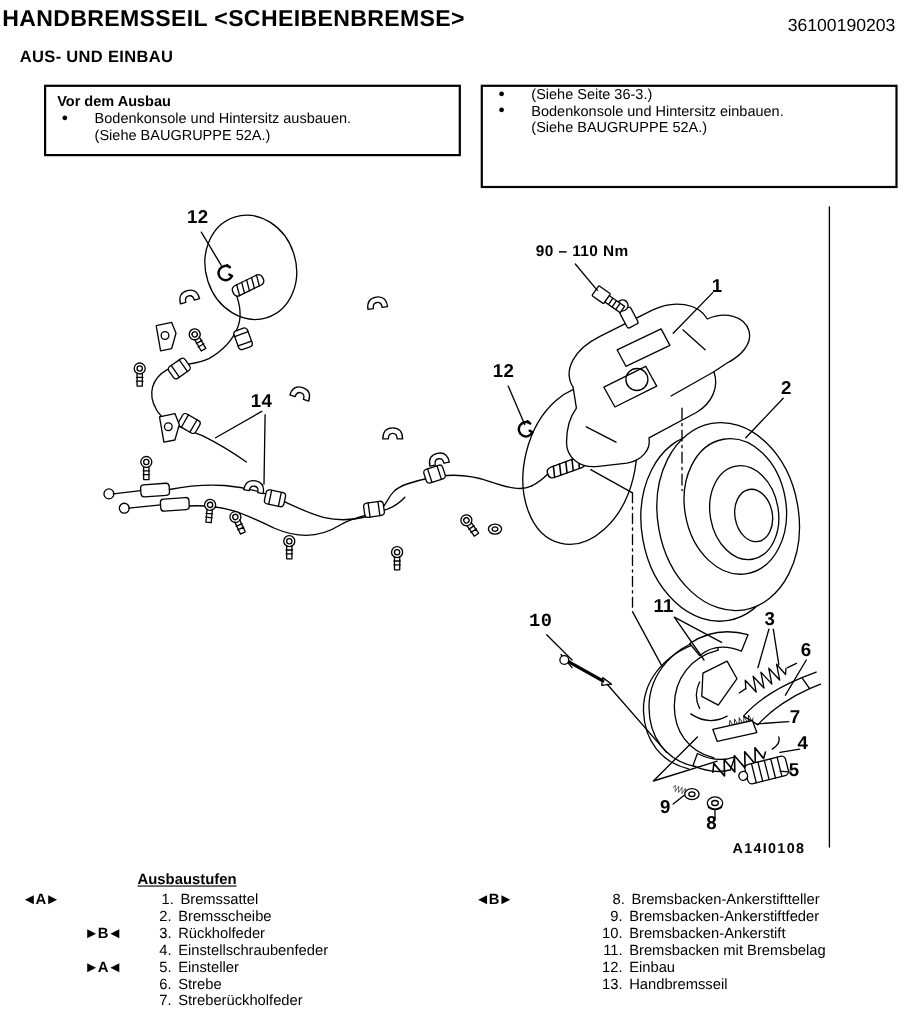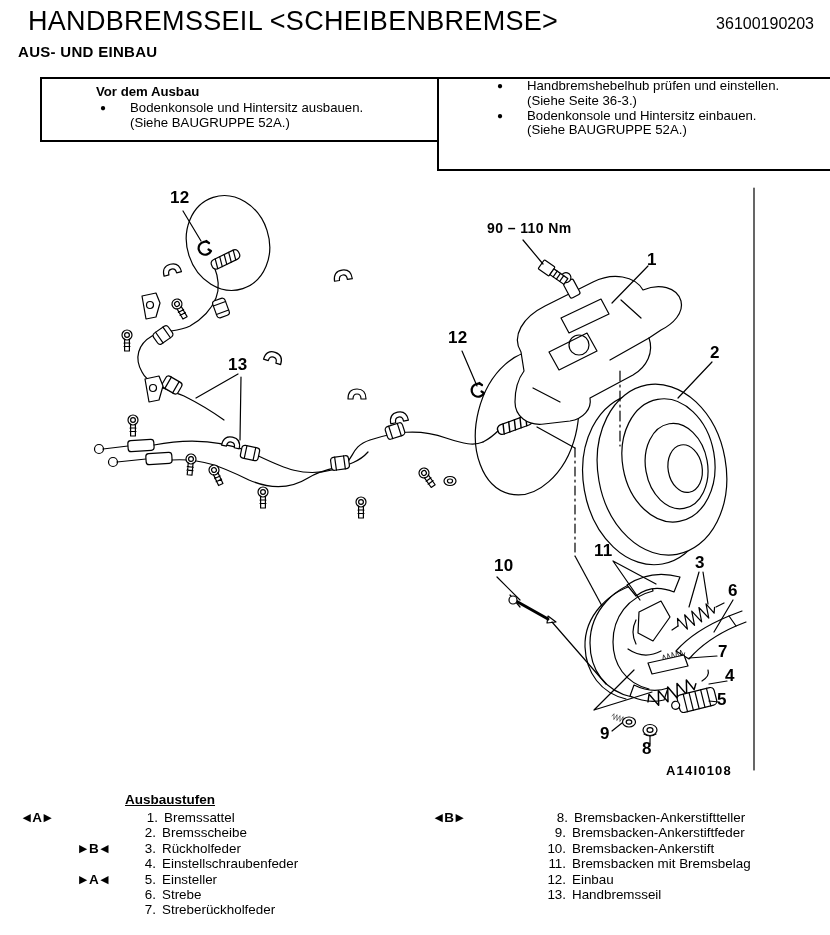--- a/index.html
+++ b/index.html
@@ -9,7 +9,7 @@
   }
   .abs{position:absolute;}
   
-  .page-title{left:28px;top:6px;font-size:27px;font-weight:normal;letter-spacing:.3px;white-space:nowrap;}
+  .page-title{left:2px;top:6px;font-size:21px;font-weight:bold;letter-spacing:.3px;white-space:nowrap;}
   .doc-number{right:16px;top:15px;font-size:16px;font-weight:normal;}
   .subtitle{left:18px;top:43px;font-size:15px;font-weight:bold;letter-spacing:.3px;}
   

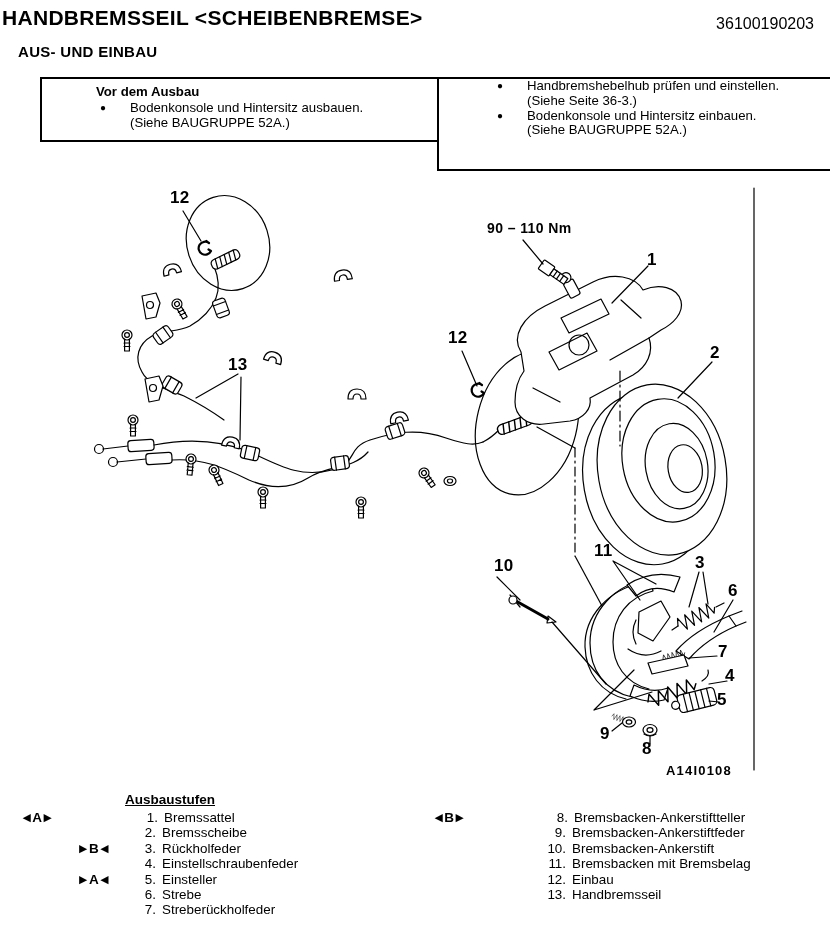--- a/index.html
+++ b/index.html
@@ -13,7 +13,7 @@
   .doc-number{right:16px;top:15px;font-size:16px;font-weight:normal;}
   .subtitle{left:18px;top:43px;font-size:15px;font-weight:bold;letter-spacing:.3px;}
   
-  .notebox{border:2px solid #000;background:#fff;font-size:13.2px;line-height:14.8px;padding-left:44px;}
+  .notebox{border:2px solid #000;background:#fff;font-size:13.2px;line-height:14.8px;}
   .notebox .bx-title{font-weight:bold;margin:6px 0 1px 10px;}
   .bullet-row{display:flex;margin-left:10px;}
   .bullet-dot{width:30px;flex:none;font-size:10px;line-height:14.8px;padding-left:4px;}

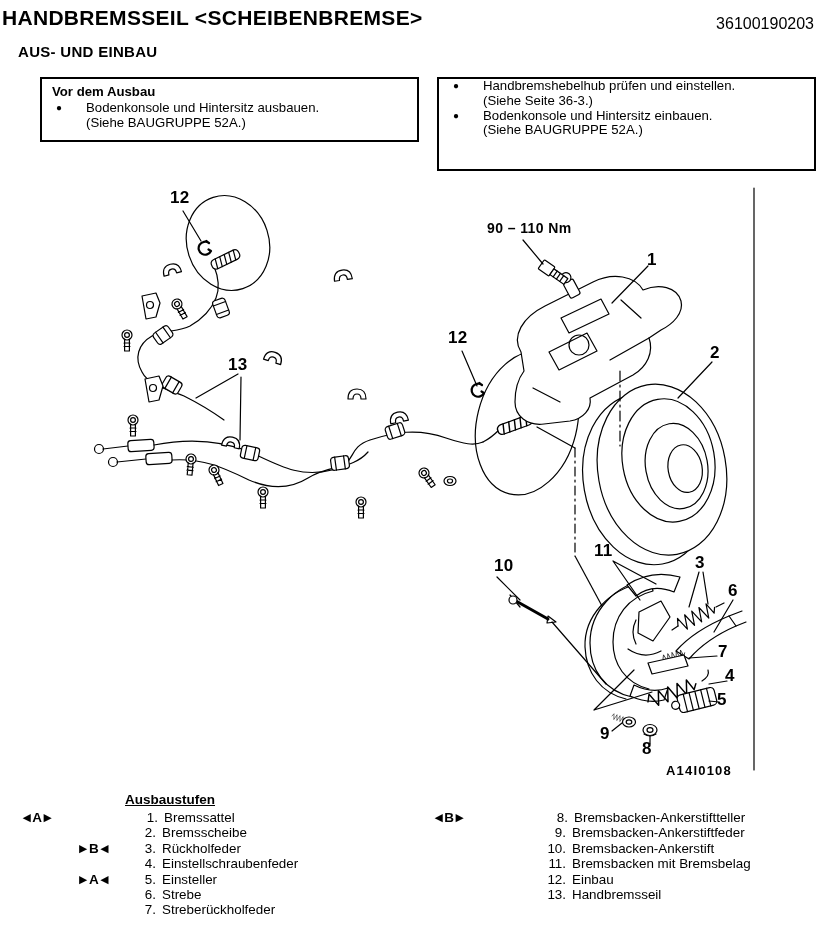--- a/index.html
+++ b/index.html
@@ -61,7 +61,6 @@
   <div class="bullet-row">
     <span class="bullet-dot">●</span>
     <div class="bullet-lines">
-      <div>Handbremshebelhub prüfen und einstellen.</div>
       <div>(Siehe Seite 36-3.)</div>
     </div>
   </div>

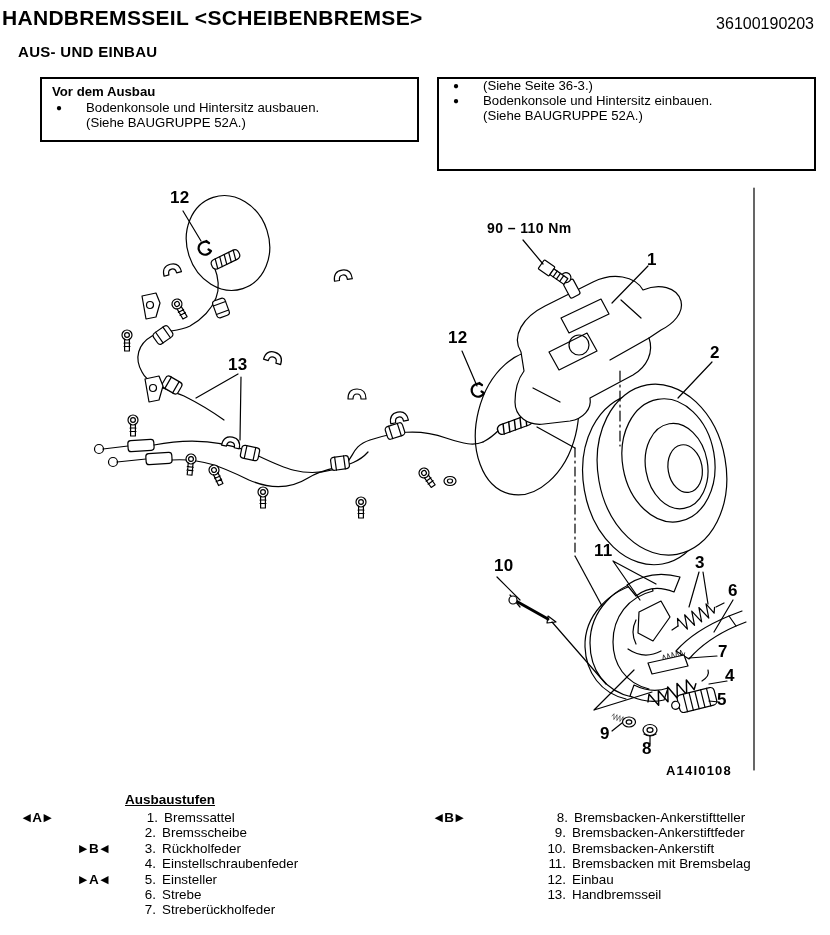--- a/index.html
+++ b/index.html
@@ -249,7 +249,7 @@
 </svg>
 
 <div class="callout" style="left:170px;top:188px;">12</div>
-<div class="callout" style="left:228px;top:355px;">13</div>
+<div class="callout" style="left:228px;top:355px;">14</div>
 <div class="callout" style="left:448px;top:328px;">12</div>
 <div class="callout" style="left:647px;top:250px;">1</div>
 <div class="callout" style="left:710px;top:343px;">2</div>

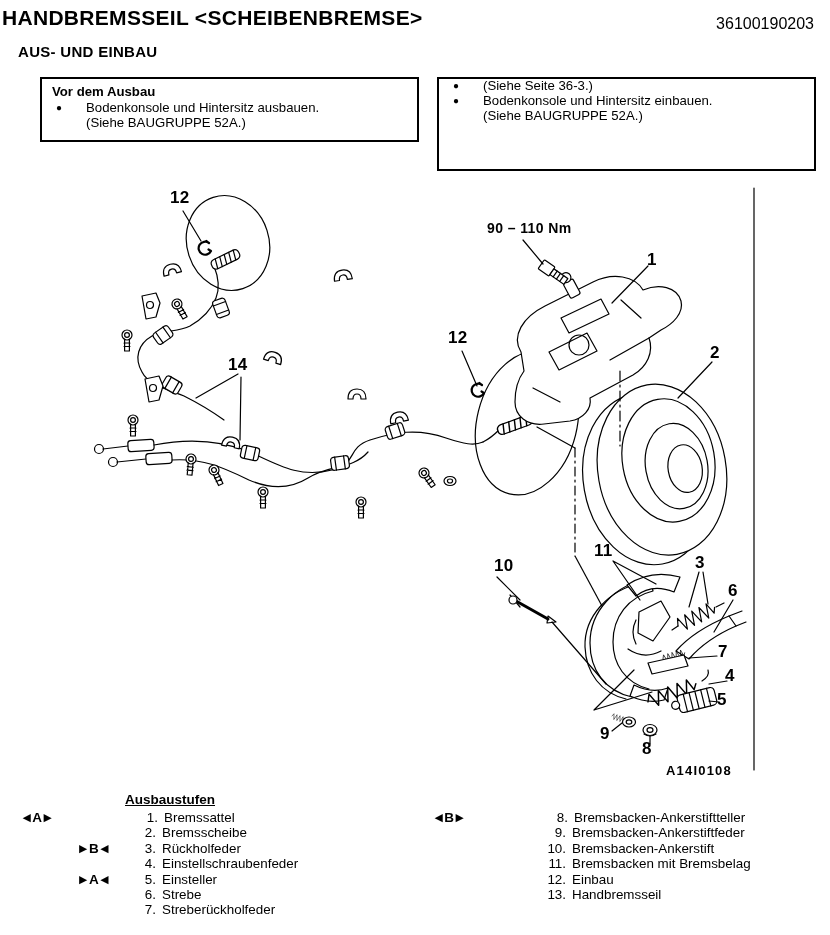--- a/index.html
+++ b/index.html
@@ -253,7 +253,7 @@
 <div class="callout" style="left:448px;top:328px;">12</div>
 <div class="callout" style="left:647px;top:250px;">1</div>
 <div class="callout" style="left:710px;top:343px;">2</div>
-<div class="callout" style="left:494px;top:556px;">10</div>
+<div class="callout" style="left:481px;top:556px;font-family:Liberation Mono, monospace;">10</div>
 <div class="callout" style="left:594px;top:541px;">11</div>
 <div class="callout" style="left:695px;top:553px;">3</div>
 <div class="callout" style="left:728px;top:581px;">6</div>

